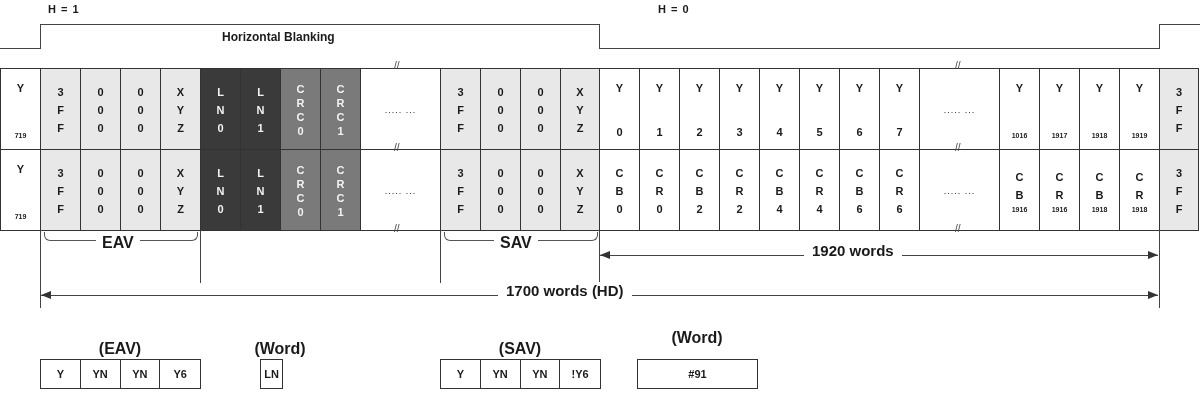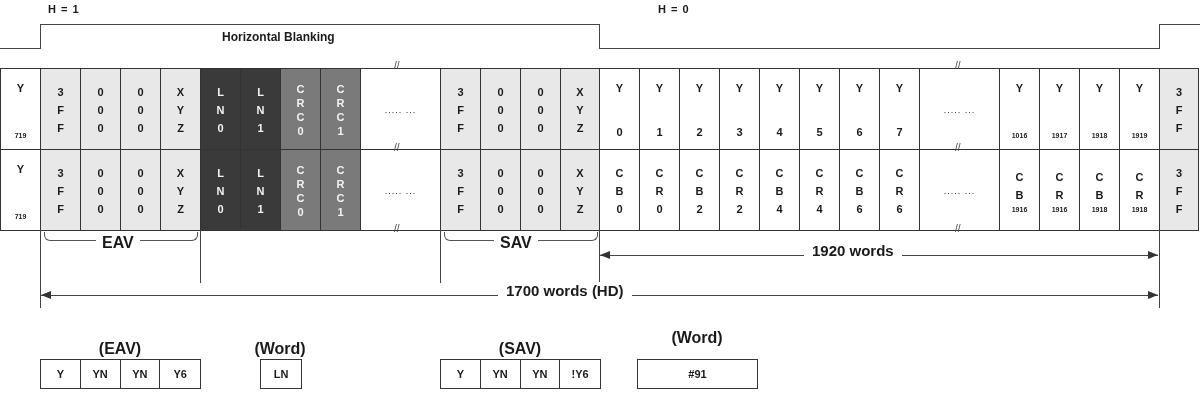--- a/index.html
+++ b/index.html
@@ -364,7 +364,7 @@
 </div>
 <div>
   <div class="legtitle" style="left:250px;top:340px;width:60px;">(Word)</div>
-  <div class="legbox" style="left:260px;top:359px;width:42px;">
+  <div class="legbox" style="left:260px;top:359px;width:23px;">
     <div class="lc" style="width:40px;">LN</div>
   </div>
 </div>

